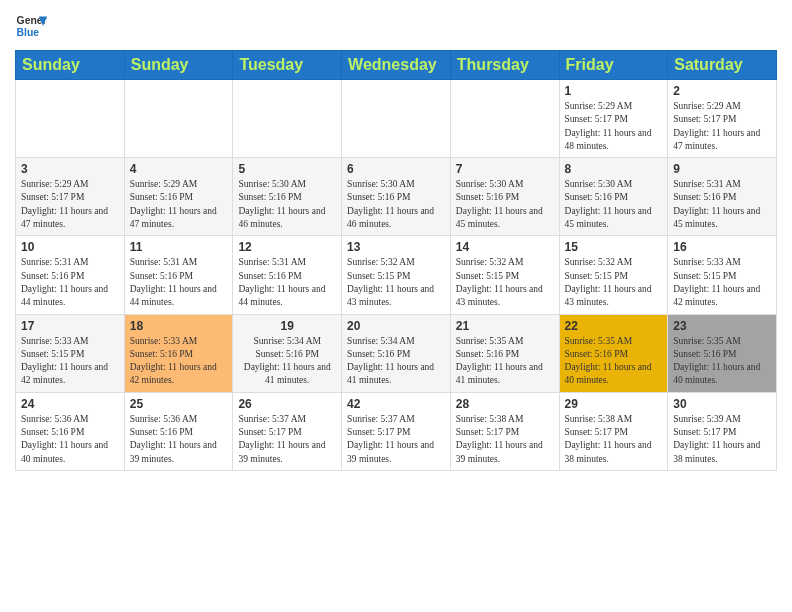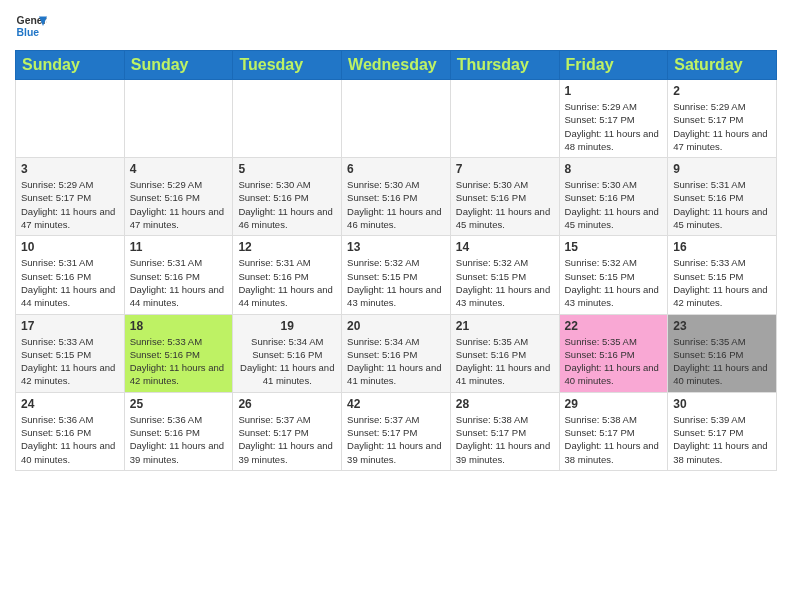--- a/index.html
+++ b/index.html
@@ -74,6 +74,7 @@
       font-size: 9.5px;
       line-height: 1.4;
       color: #333;
+      font-family: Liberation Serif, serif;
     }
     .week-row td {
       height: 75px;

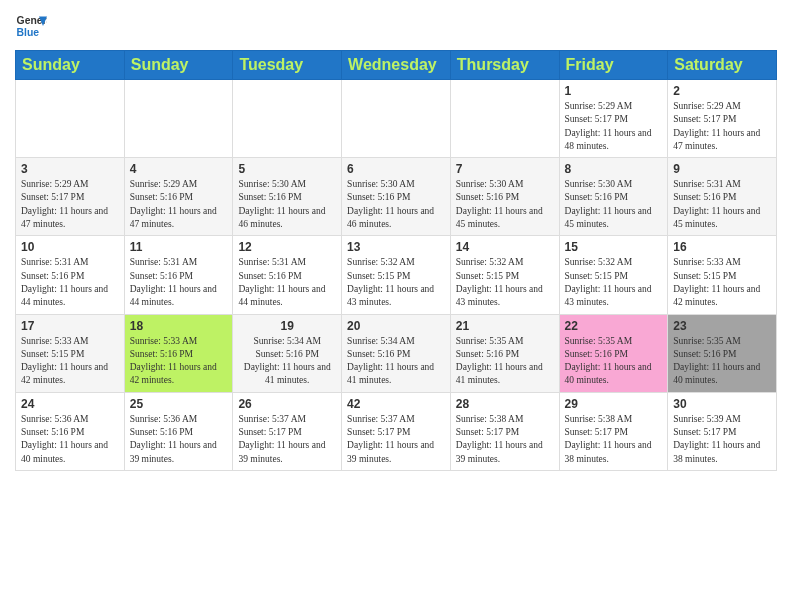--- a/index.html
+++ b/index.html
@@ -186,7 +186,7 @@
           <span class="day-number">17</span>
           <div class="day-info">Sunrise: 5:33 AM<br>Sunset: 5:15 PM<br>Daylight: 11 hours and 42 minutes.</div>
         </td>
-        <td style="background: #bef264;">
+        <td style="background: #fdba74;">
           <span class="day-number">18</span>
           <div class="day-info">Sunrise: 5:33 AM<br>Sunset: 5:16 PM<br>Daylight: 11 hours and 42 minutes.</div>
         </td>

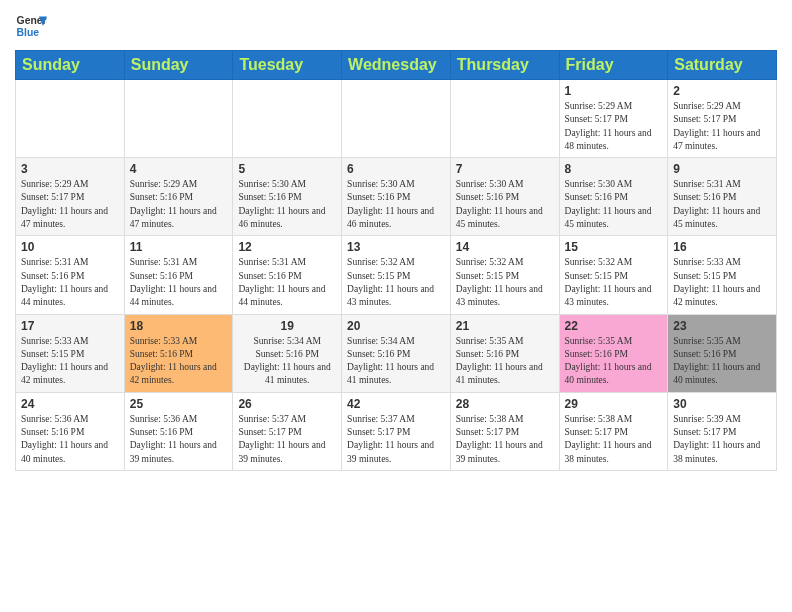--- a/index.html
+++ b/index.html
@@ -202,7 +202,7 @@
           <span class="day-number">21</span>
           <div class="day-info">Sunrise: 5:35 AM<br>Sunset: 5:16 PM<br>Daylight: 11 hours and 41 minutes.</div>
         </td>
-        <td style="background: #f9a8d4;">
+        <td style="background: #eab308;">
           <span class="day-number">22</span>
           <div class="day-info">Sunrise: 5:35 AM<br>Sunset: 5:16 PM<br>Daylight: 11 hours and 40 minutes.</div>
         </td>

